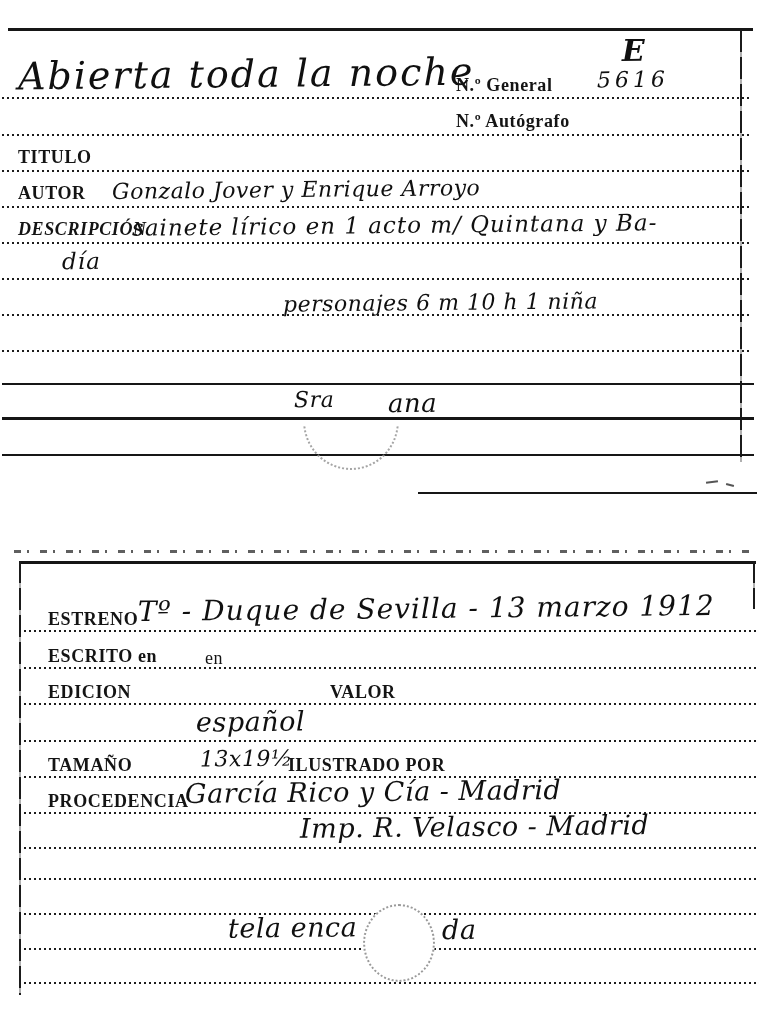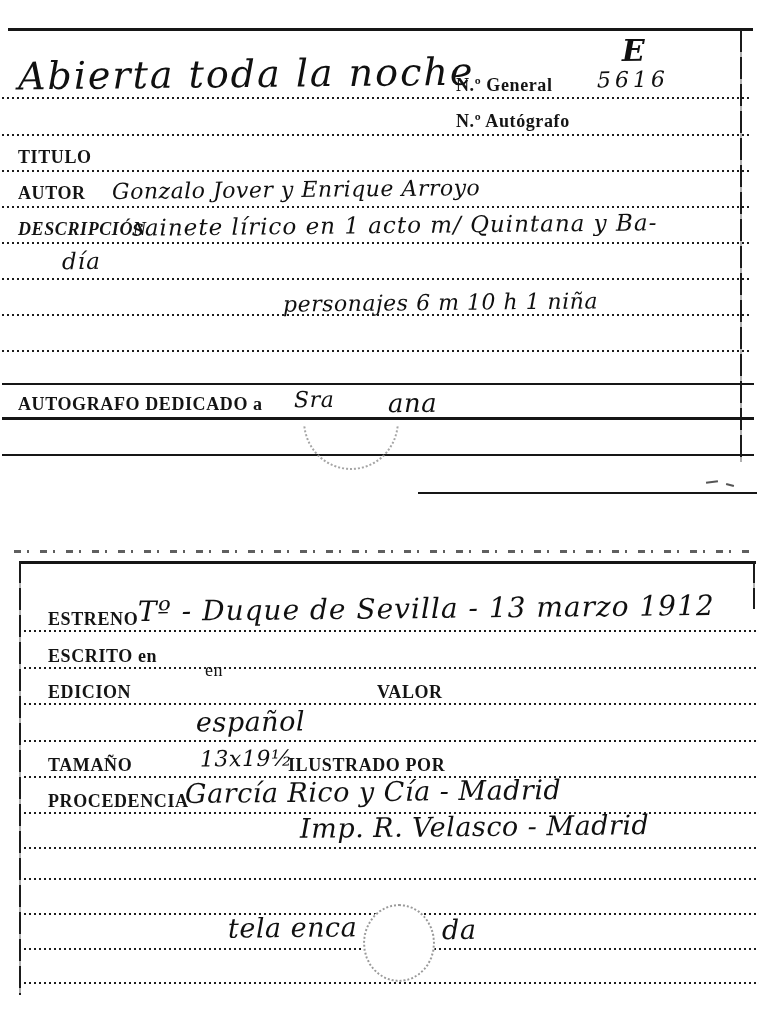--- a/index.html
+++ b/index.html
@@ -95,7 +95,6 @@
 
   <div class="hw hw-24" style="left:283px;top:290px;">personajes 6 m 10 h 1 niña</div>
 
-  <div class="lbl" style="left:18px;top:394px;">AUTOGRAFO DEDICADO a</div>
   <div class="hw hw-24" style="left:294px;top:387px;">Sra</div>
   <div class="hw hw-26" style="left:388px;top:388px;">ana</div>
   <div class="stamp front" style="left:303px;top:372px;width:92px;height:94px;"></div>

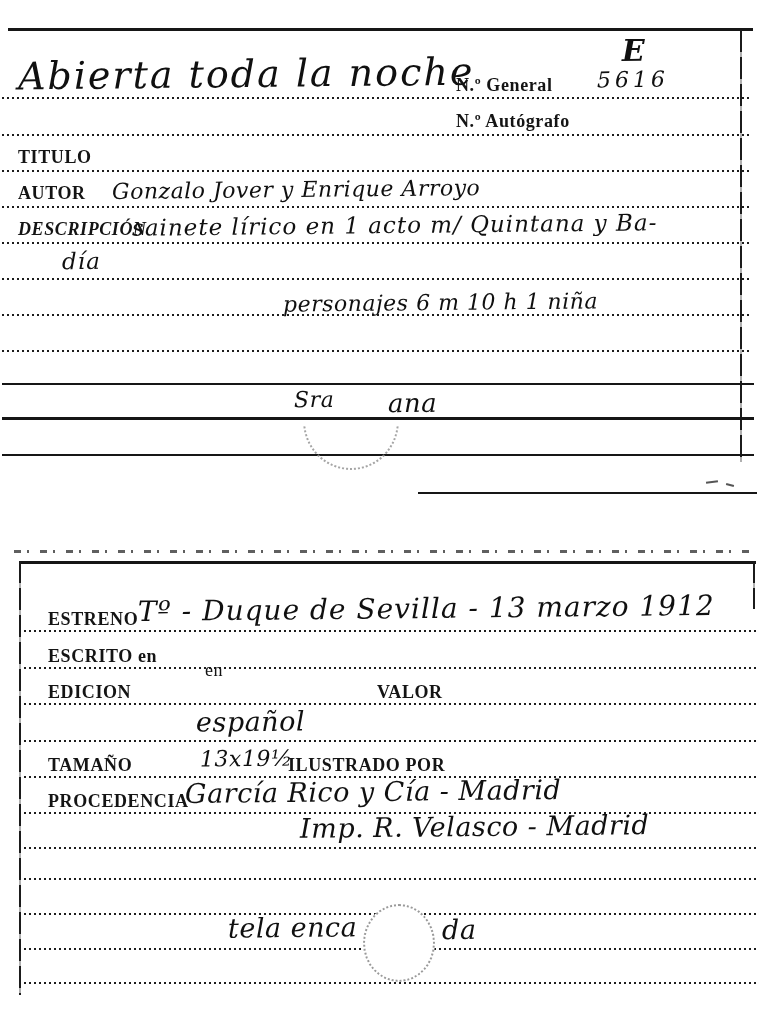--- a/index.html
+++ b/index.html
@@ -123,7 +123,7 @@
   <div class="hw hw-30" style="left:138px;top:72px;">Tº - Duque de Sevilla - 13 marzo 1912</div>
 
   <div class="lbl" style="left:48px;top:126px;">ESCRITO en</div>
-  <div class="lbl" style="left:205px;top:140px;font-weight:normal;">en</div>
+  <div class="lbl" style="left:205px;top:128px;font-weight:normal;">en</div>
 
   <div class="lbl" style="left:48px;top:162px;">EDICION</div>
   <div class="lbl" style="left:330px;top:162px;margin-left:47px;">VALOR</div>

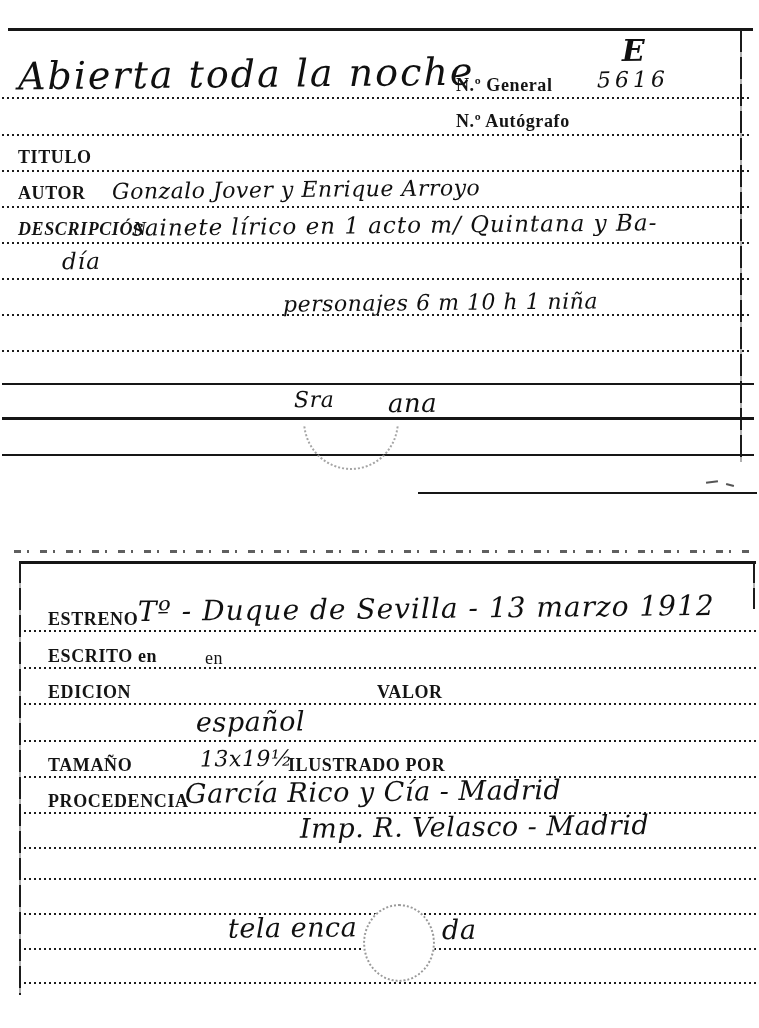--- a/index.html
+++ b/index.html
@@ -126,7 +126,7 @@
   <div class="lbl" style="left:205px;top:128px;font-weight:normal;">en</div>
 
   <div class="lbl" style="left:48px;top:162px;">EDICION</div>
-  <div class="lbl" style="left:330px;top:162px;margin-left:47px;">VALOR</div>
+  <div class="lbl" style="left:330px;top:162px;">VALOR</div>
 
   <div class="hw hw-28" style="left:196px;top:186px;">español</div>
 

